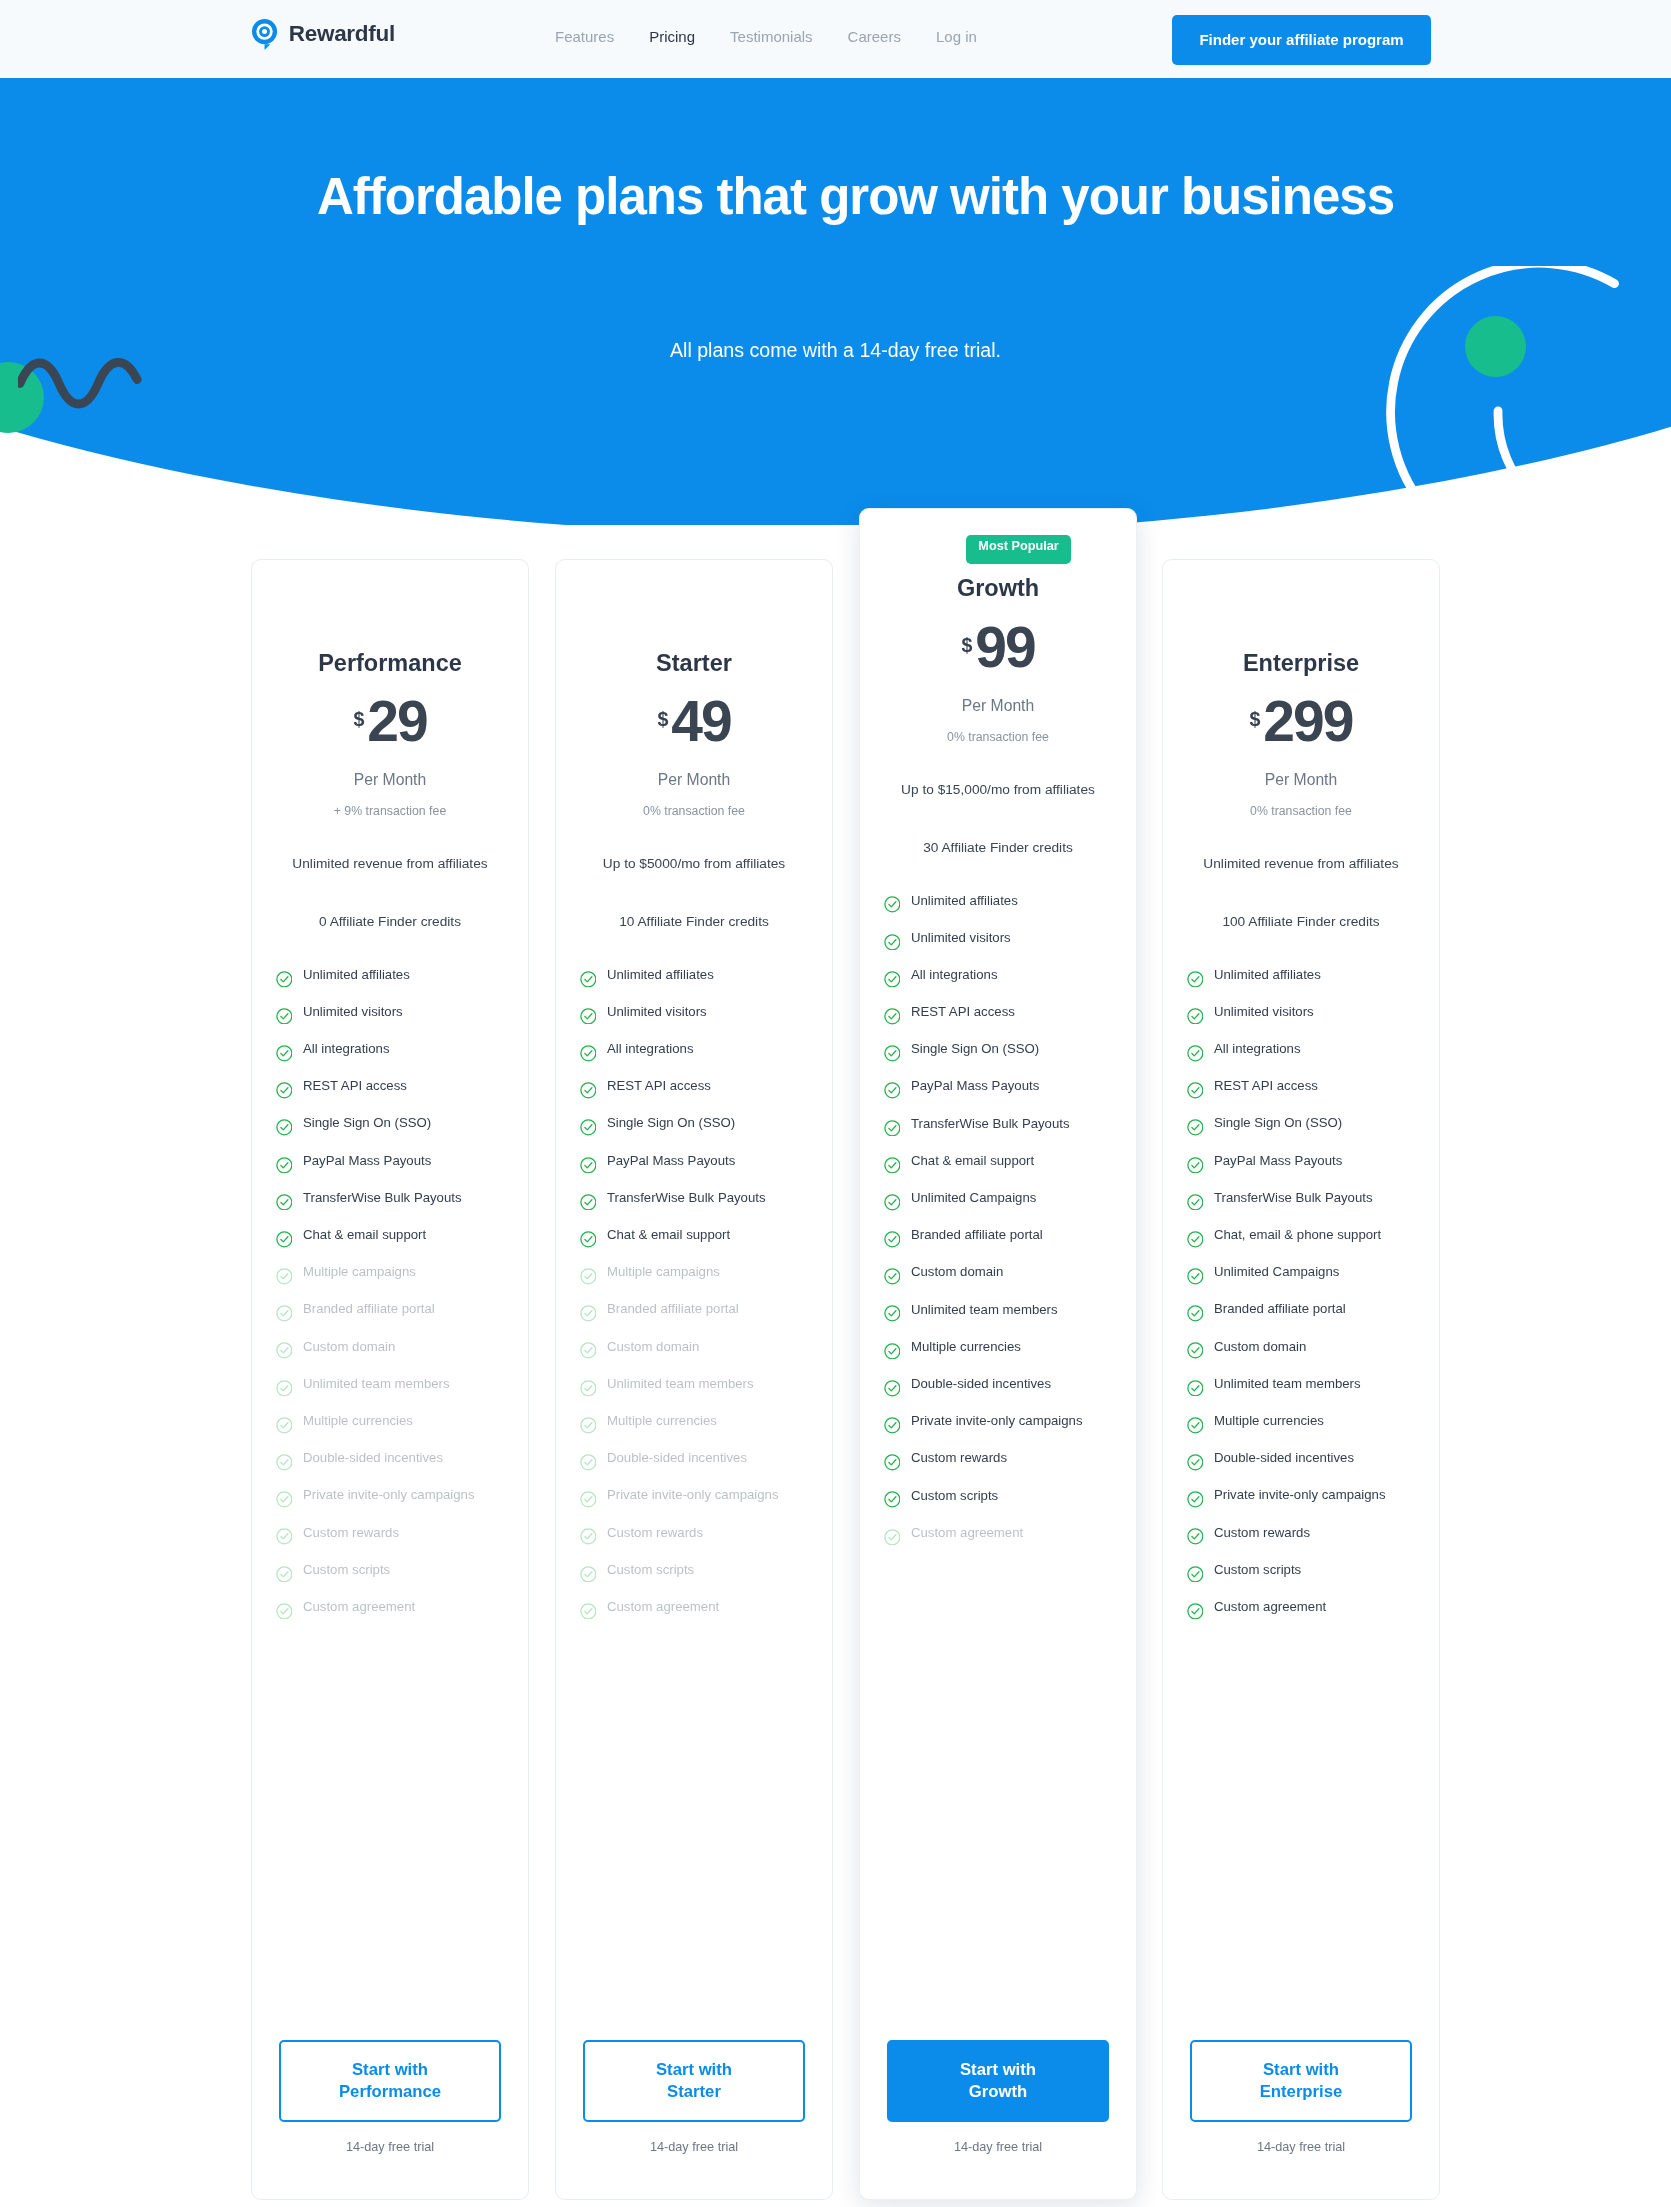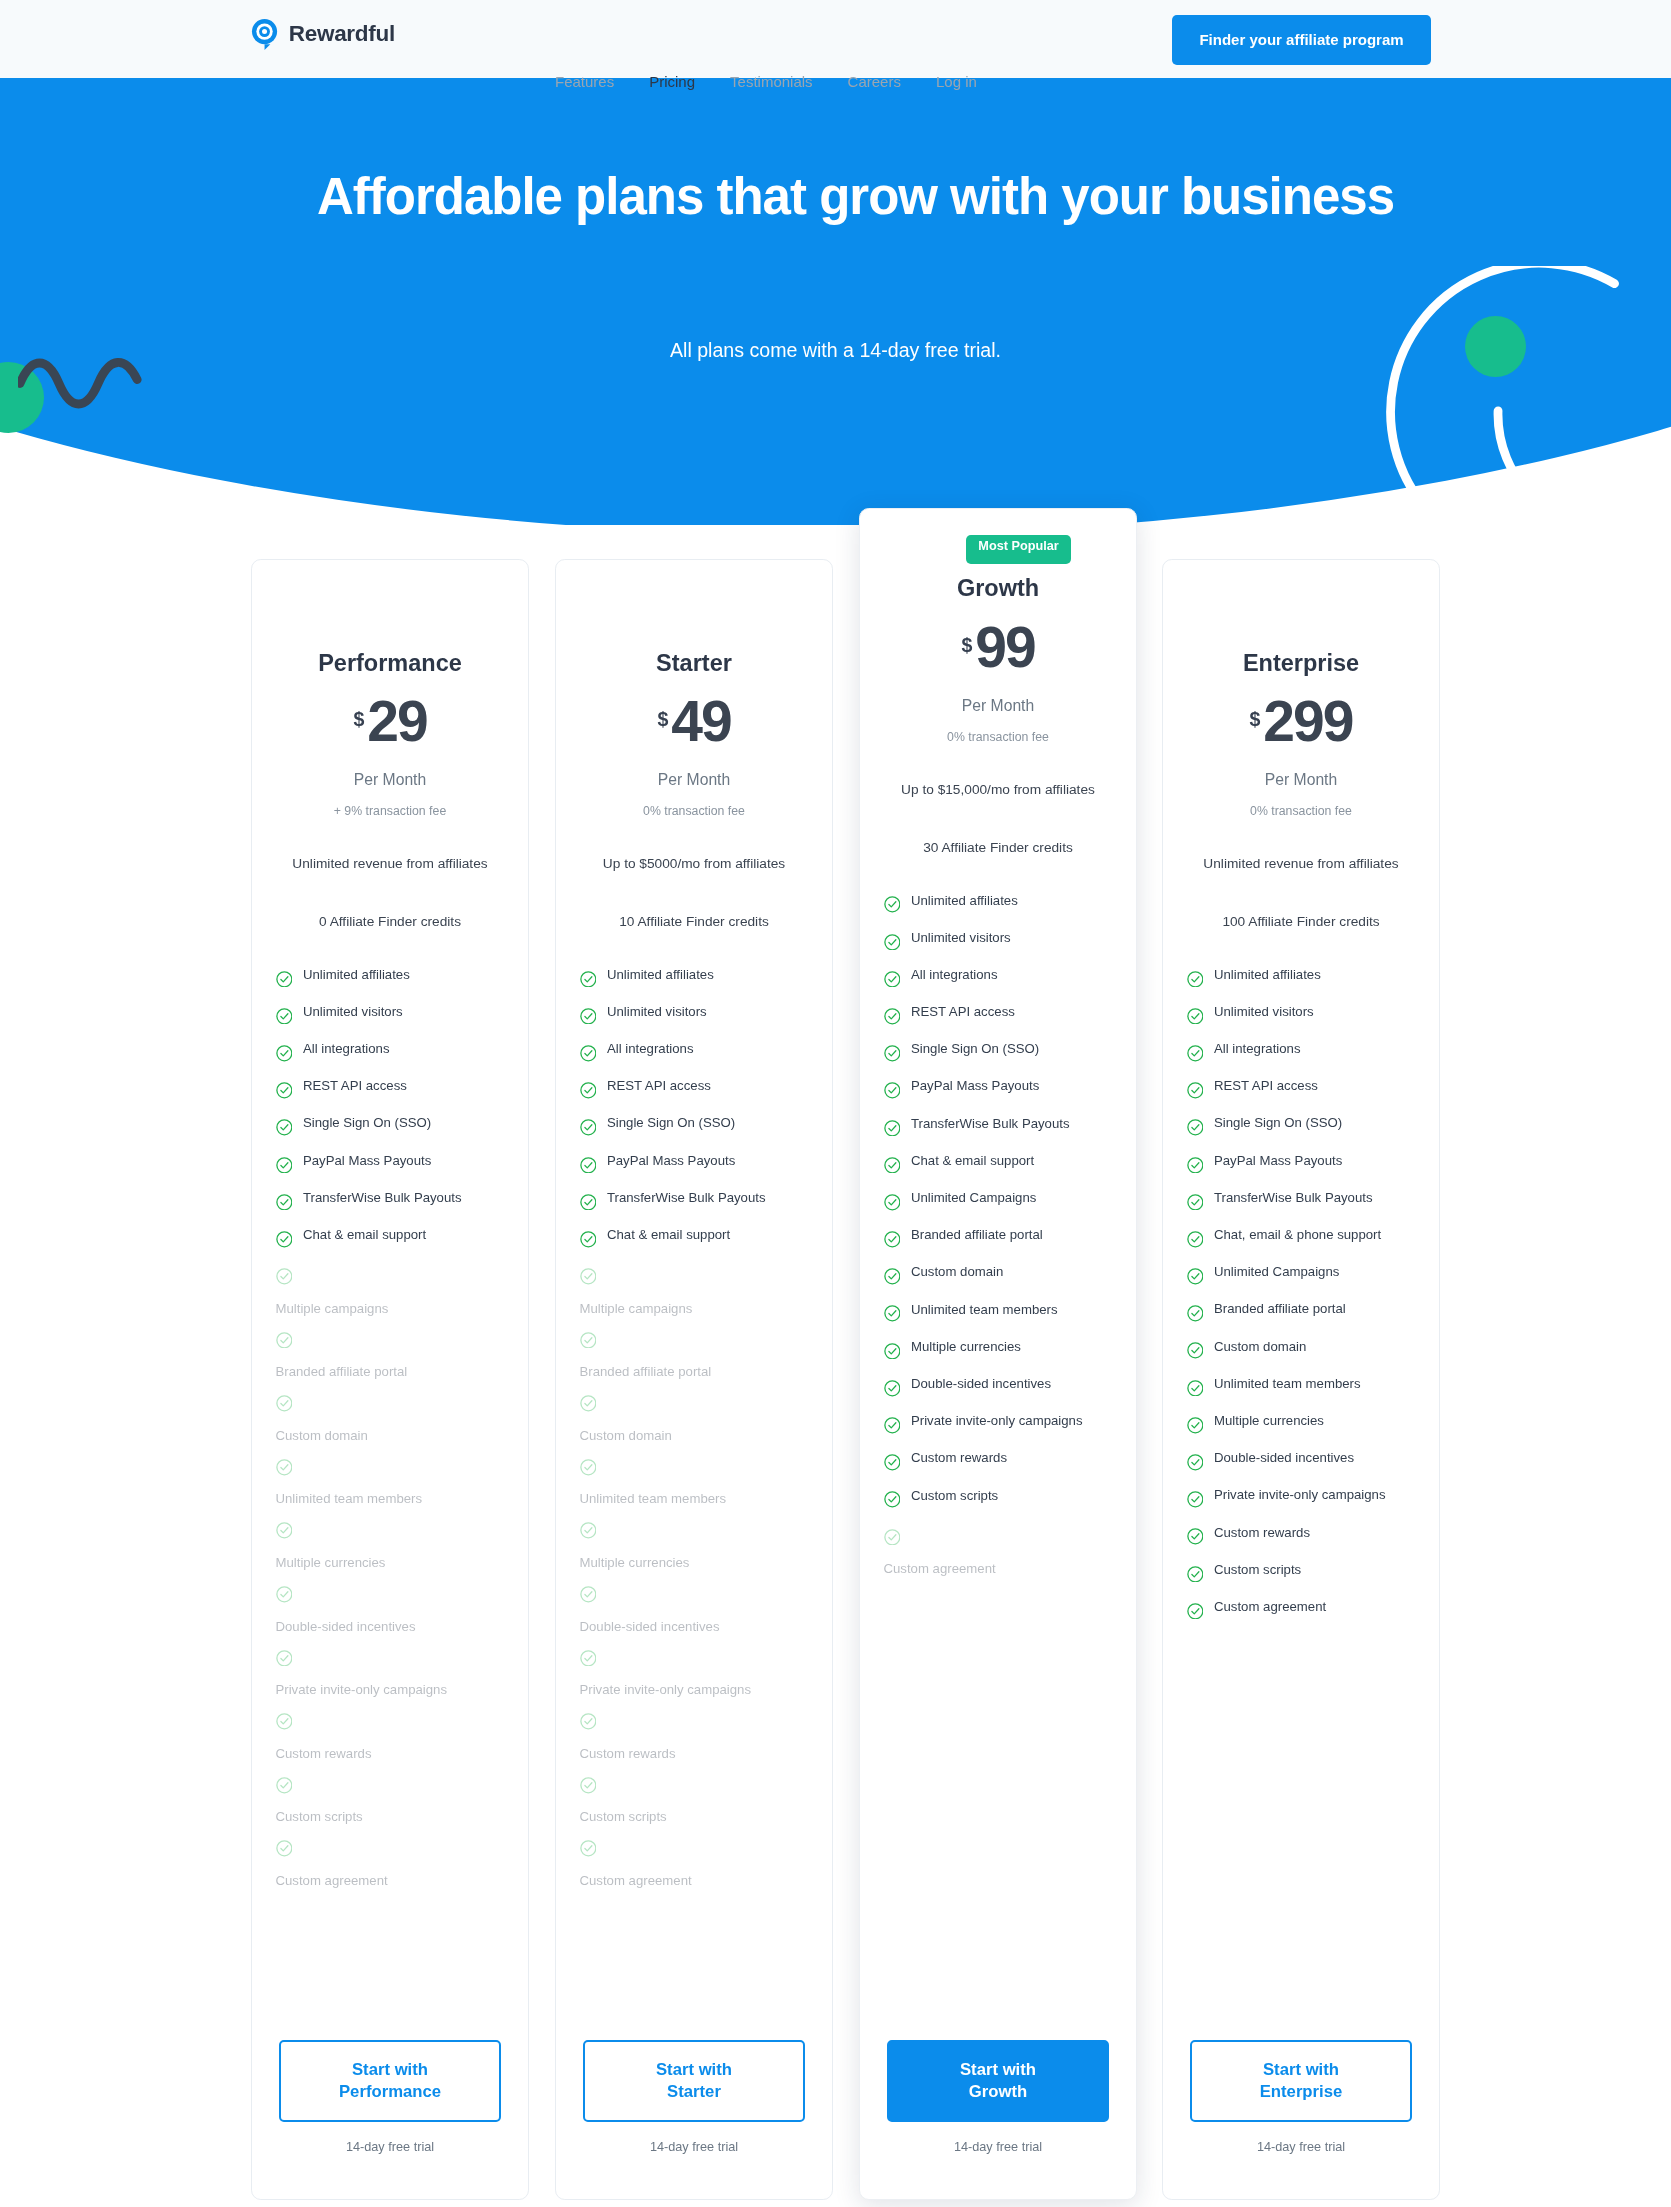--- a/index.html
+++ b/index.html
@@ -41,7 +41,7 @@
   }
   .nav-link {
     font-size: 15px; color: #9aa5b1; text-decoration: none;
-    white-space: nowrap; cursor: pointer; margin-top: 45px;
+    white-space: nowrap; cursor: pointer;
   }
   .nav-link.active { color: #2d3748; font-weight: 400; }
   #nav-cta {

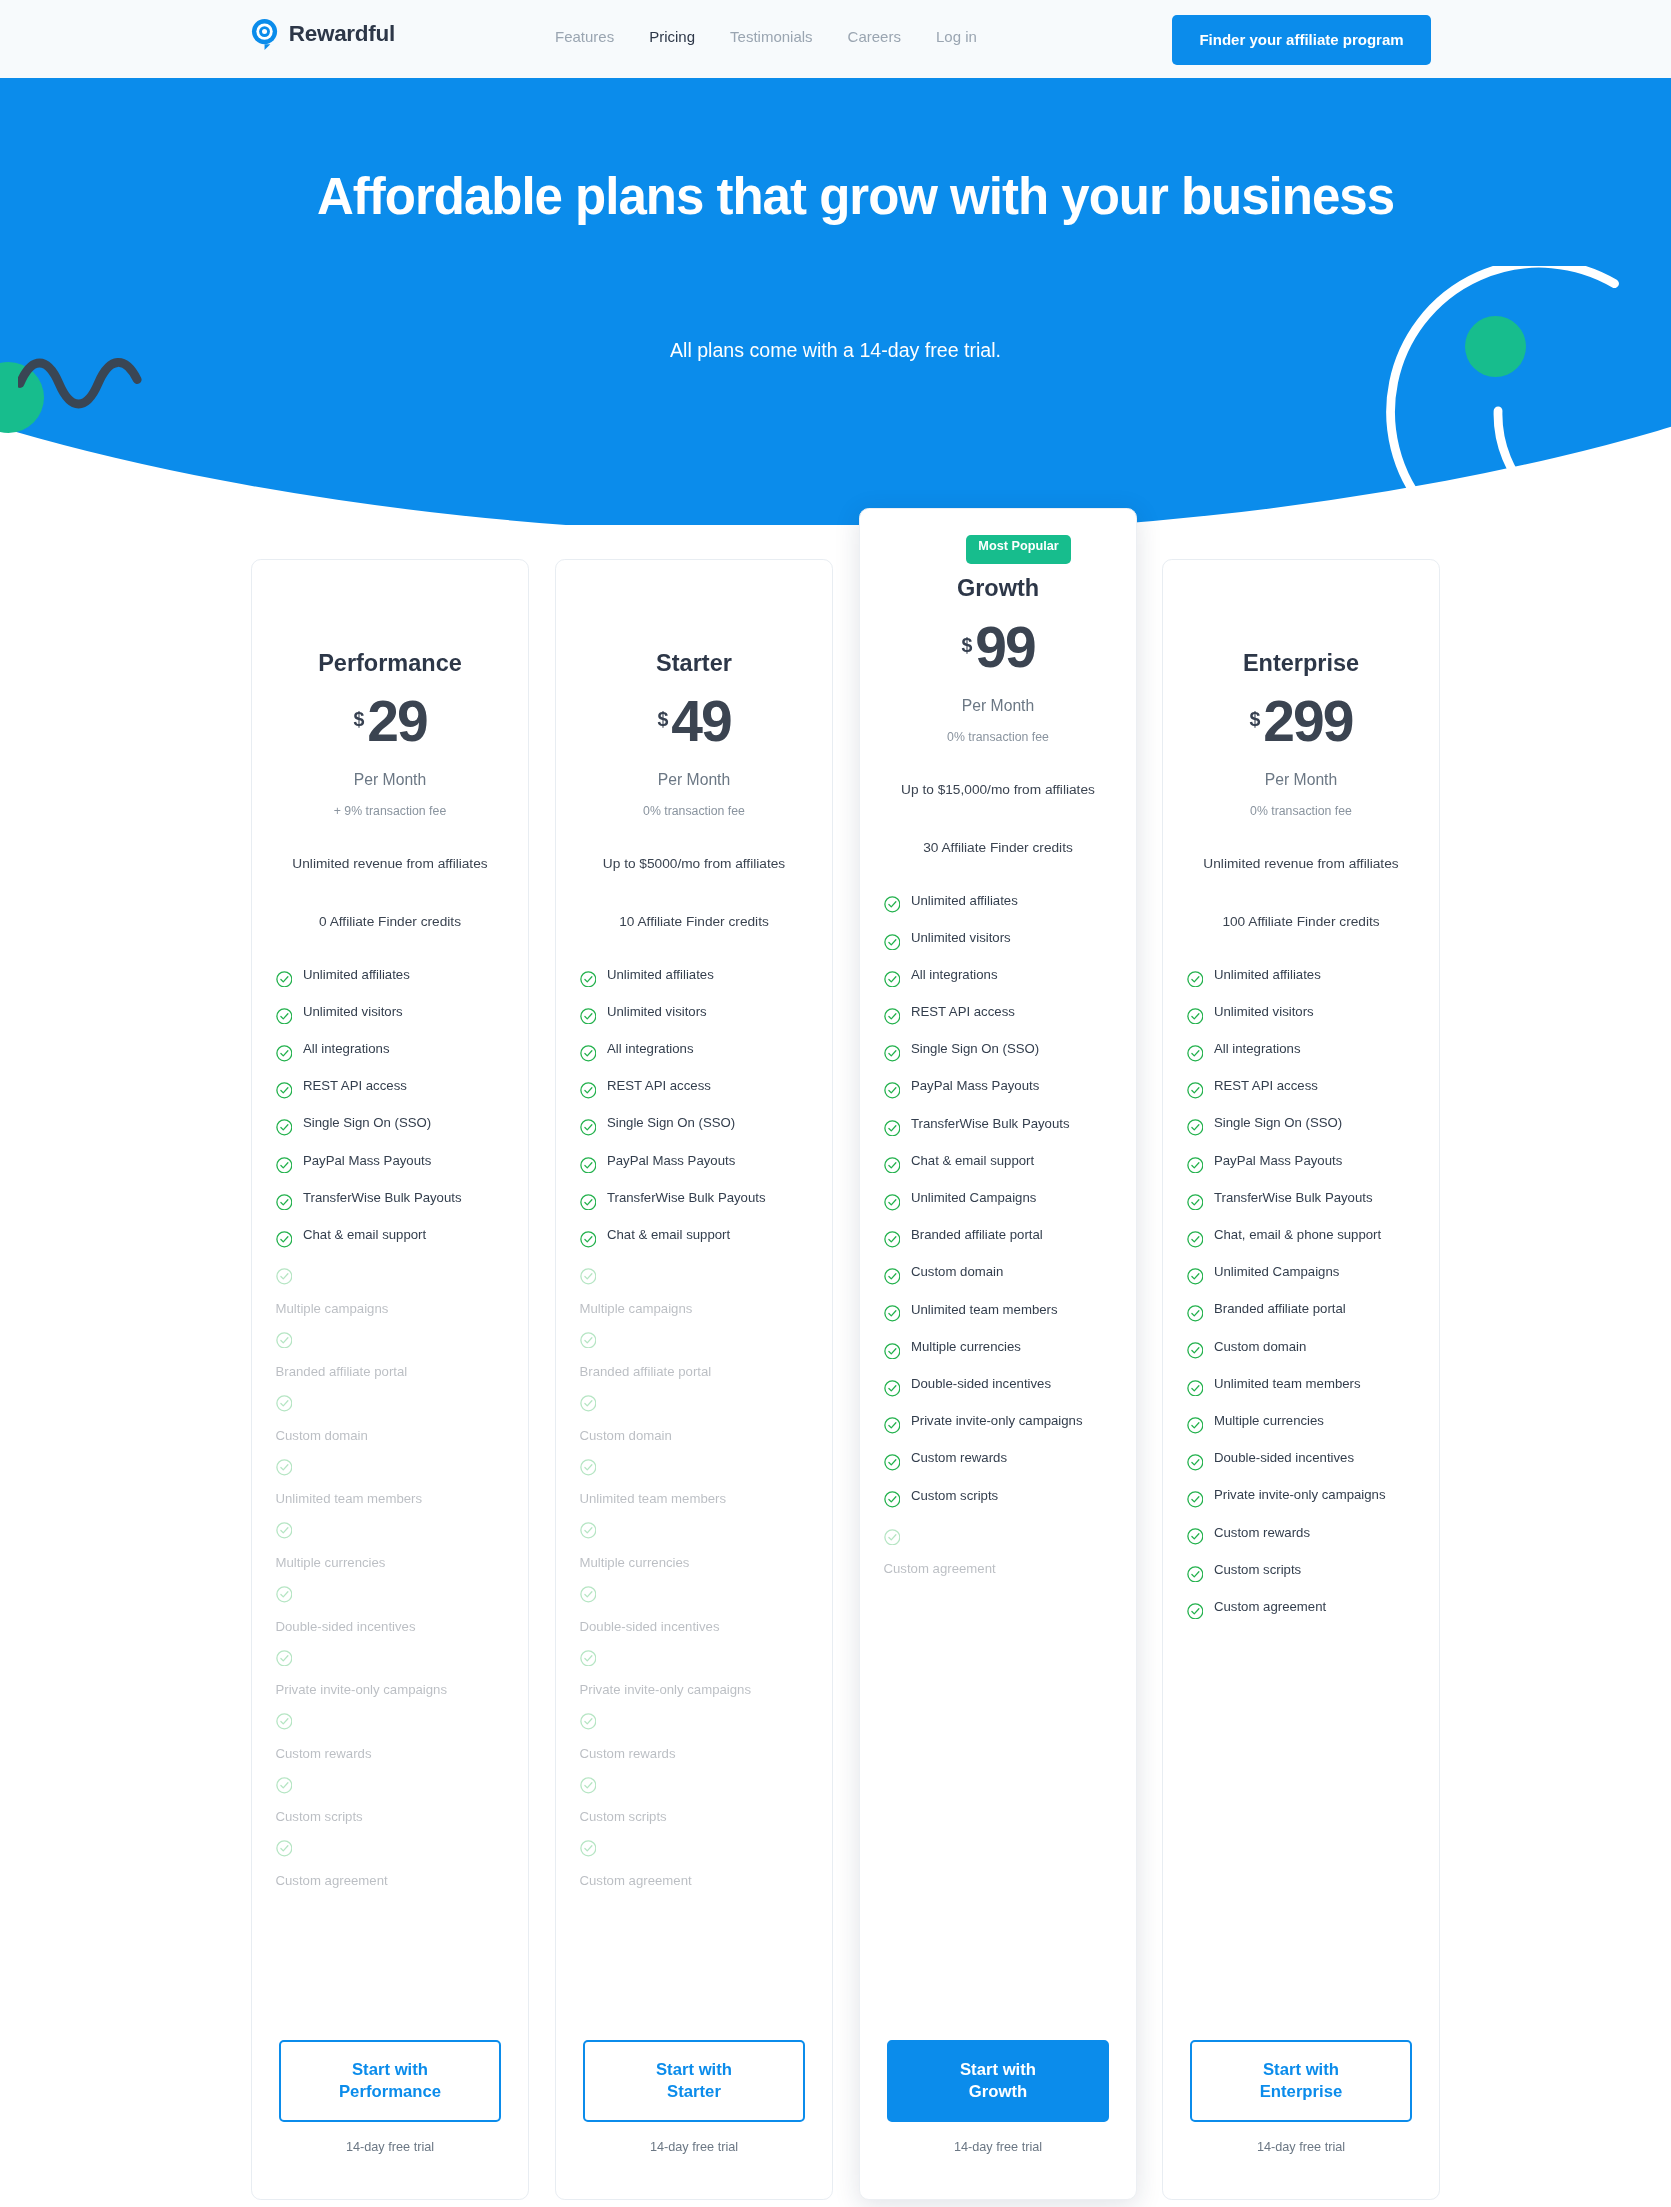--- a/index.html
+++ b/index.html
@@ -171,7 +171,7 @@
     display: flex; align-items: flex-start;
     gap: 10.8px; margin-bottom: 9.8px; min-height: 27.4px;
   }
-  .feature.off { opacity: 0.33; flex-direction: column; }
+  .feature.off { opacity: 0.33; }
   .check-icon { flex: 0 0 16.7px; margin-top: 4.9px; }
   .feature-label {
     font-size: 13.2px; color: #333e4d;

